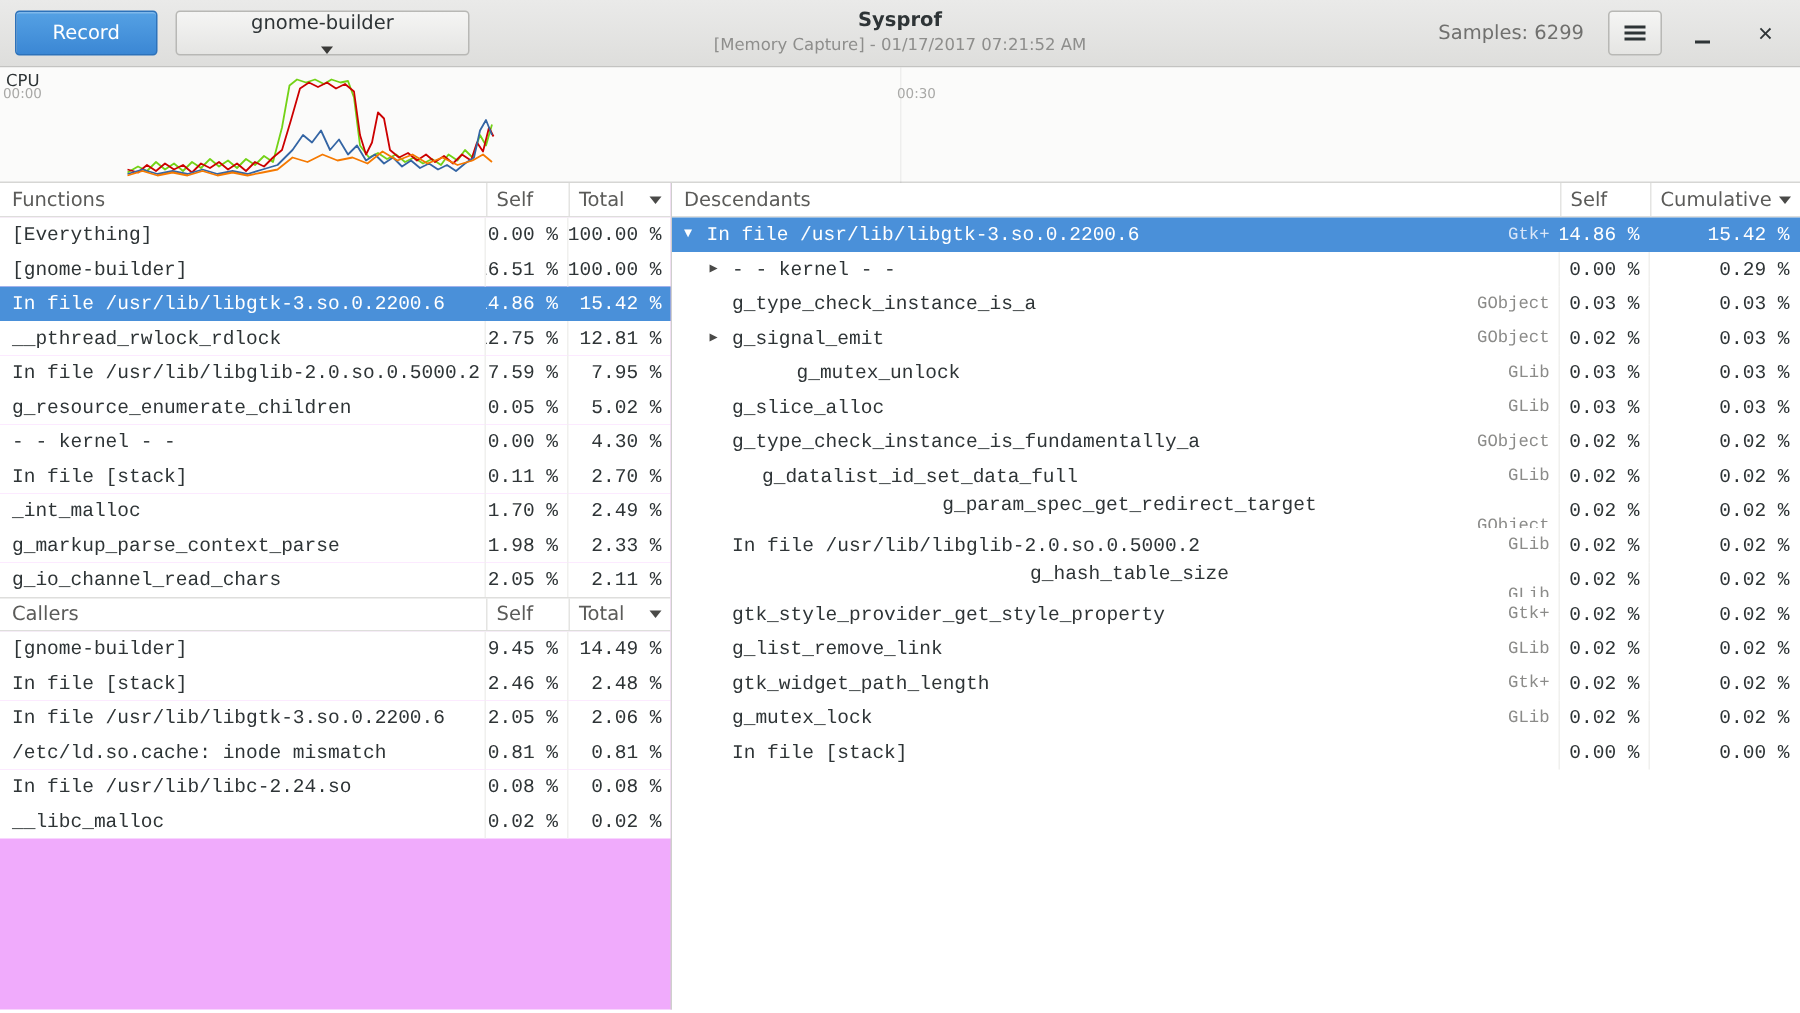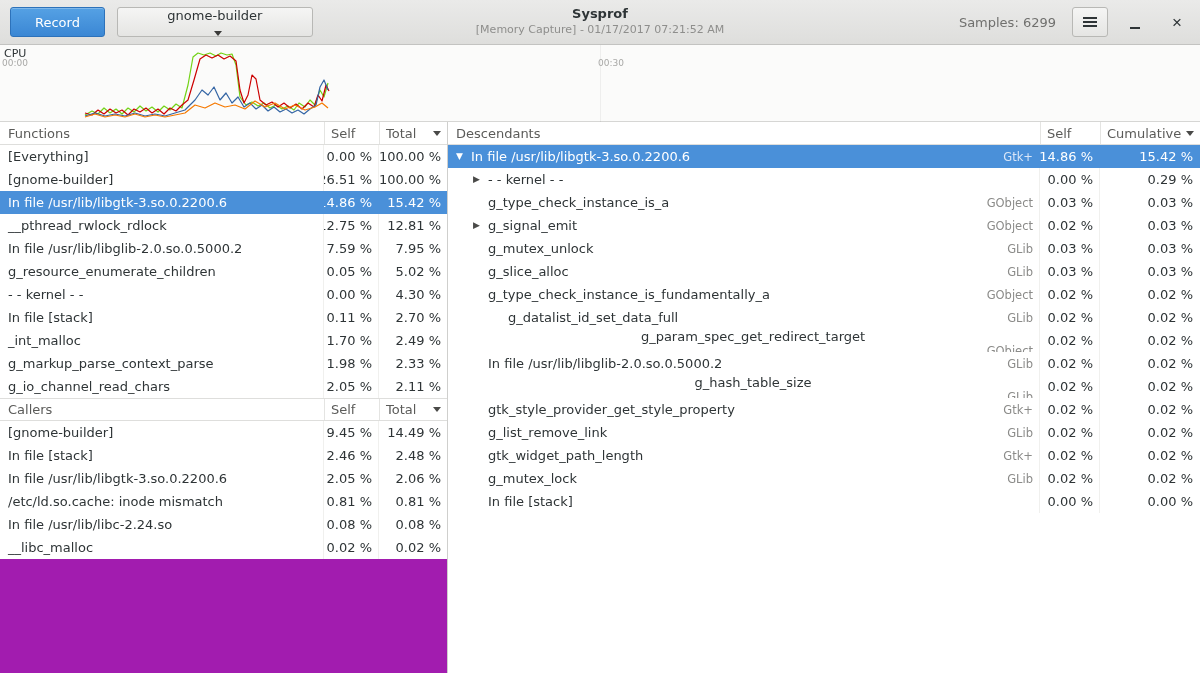--- a/index.html
+++ b/index.html
@@ -42,7 +42,7 @@
 
   
   .main { display:flex; height:551px; }
-  .left-pane { width:448px; border-right:1px solid #cfcfcd; display:flex; flex-direction:column; background:#a21caf; }
+  .left-pane { width:448px; border-right:1px solid #cfcfcd; display:flex; flex-direction:column; background:#f0abfc; }
   .right-pane { flex:1; display:flex; flex-direction:column; background:#fff; }
 
   .thead { display:flex; height:23px; align-items:stretch; border-bottom:1px solid #dededc; background:#fff;

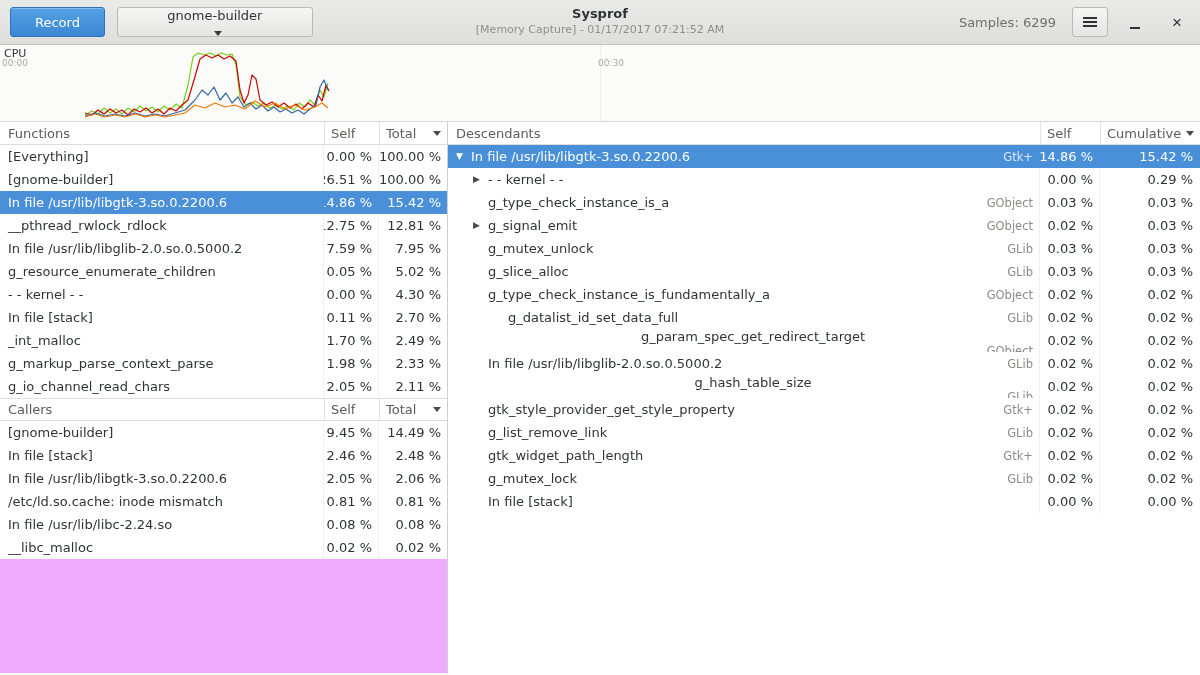--- a/index.html
+++ b/index.html
@@ -59,7 +59,7 @@
                 border-top:5px solid #4a4a48; margin-left:4px; }
 
   .rows { flex-shrink:0; }
-  .row { display:flex; height:23px; align-items:stretch; background:#fff; cursor:default; }
+  .row { display:flex; height:23px; align-items:stretch; background:#fff; cursor:default;font-family:Liberation Mono, monospace; }
   .cell { display:flex; align-items:center; white-space:nowrap; overflow:hidden; }
   .c-name { flex:1; padding:0 6px 0 8px; border-right:1px solid #f0f0ee; }
   .c-self { width:55px; justify-content:flex-end; padding-right:6px; border-right:1px solid #f0f0ee; }

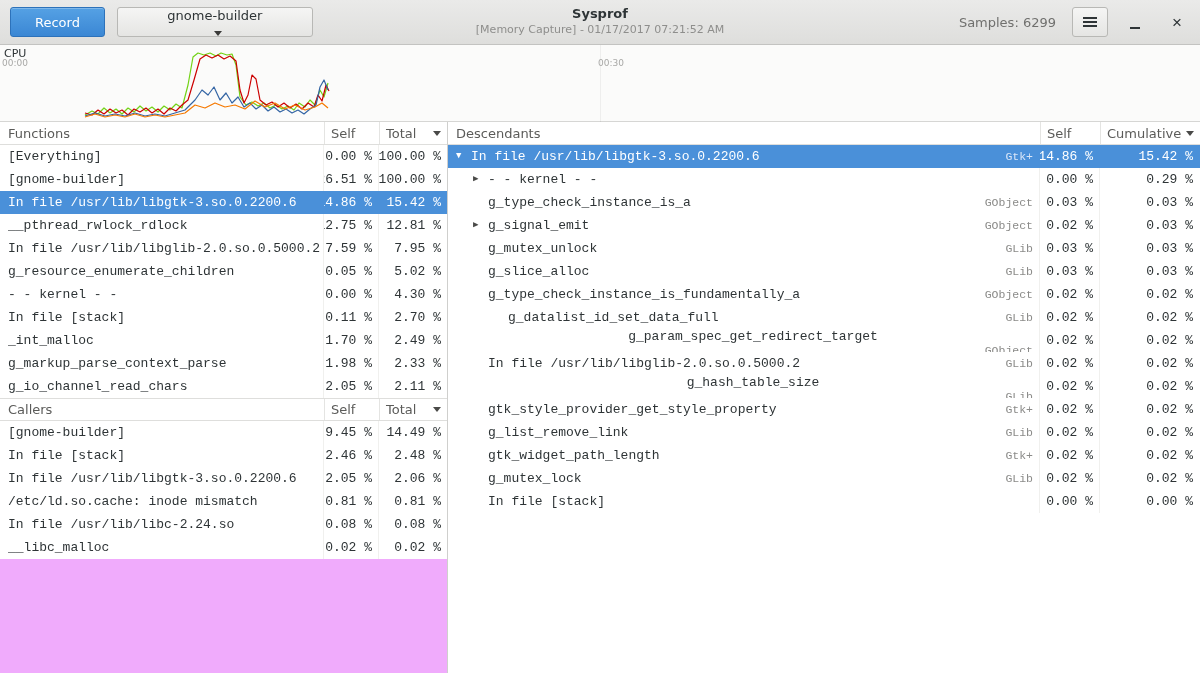--- a/index.html
+++ b/index.html
@@ -275,7 +275,7 @@
     <div class="cell c-cum">0.03 %</div>
   </div>
           <div class="row">
-    <div class="cell c-name" style="padding-left: 25px;">
+    <div class="cell c-name" style="padding-left: 25px; gap: 43px;">
       <span class="expander"></span>
       <span class="nm">g_mutex_unlock</span>
       <span class="lib">GLib</span>

